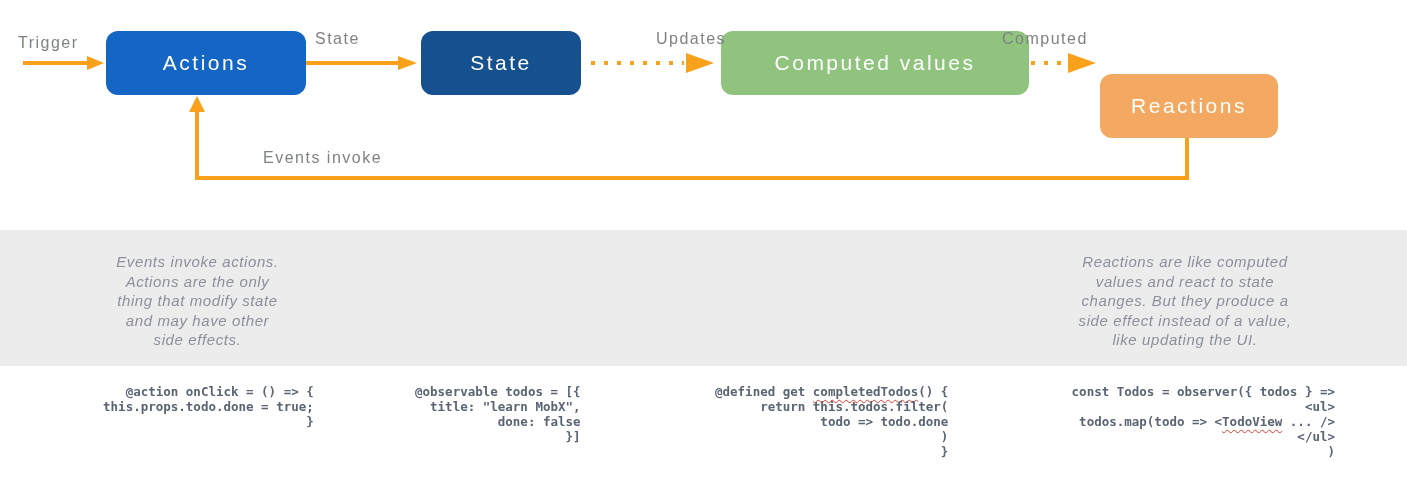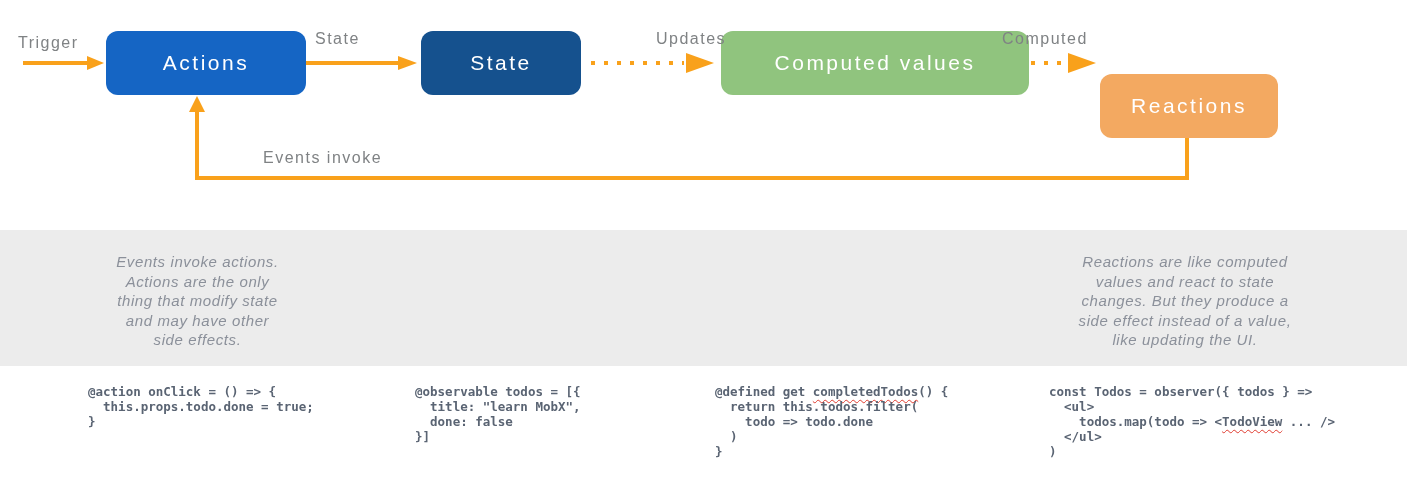--- a/index.html
+++ b/index.html
@@ -29,7 +29,7 @@
   .desc-3{left:685px;width:340px;}
   .desc-4{left:1020px;width:330px;}
   
-  .code-area{position:absolute;left:0;top:366px;width:1407px;height:117px;background:#ffffff;}
+  .code-area{position:absolute;left:0;top:366px;width:1407px;height:117px;background:#ffffff;text-align:right;}
   .code{position:absolute;top:18px;margin:0;font-family:"DejaVu Sans Mono",monospace;font-size:12.5px;
         font-weight:bold;line-height:15px;color:#5A6473;white-space:pre;}
   .code-1{left:88px;}

